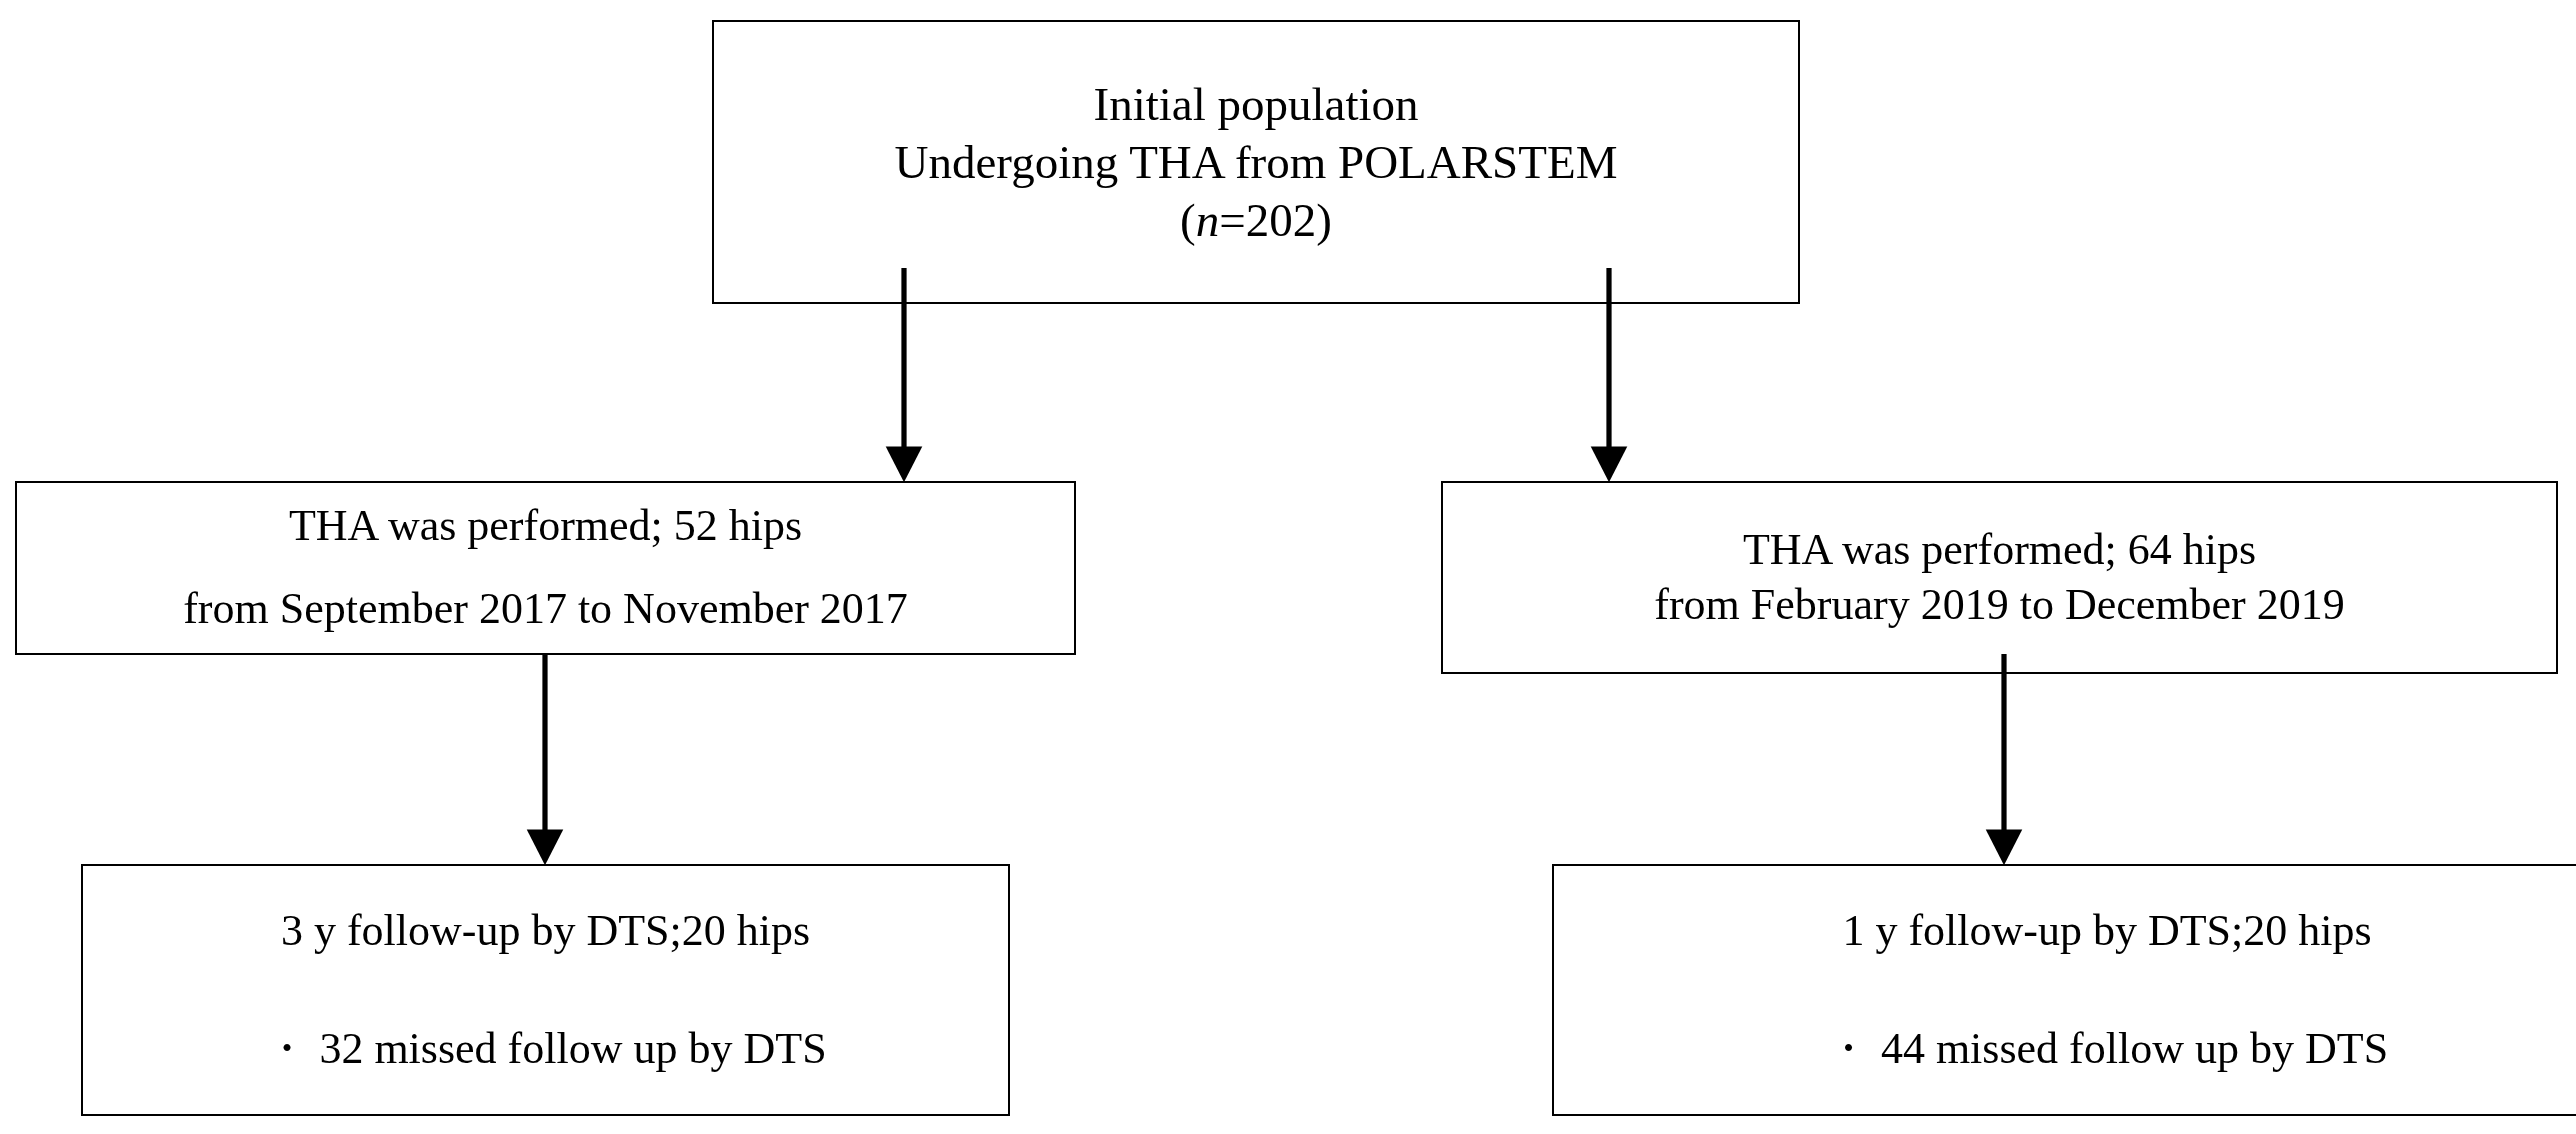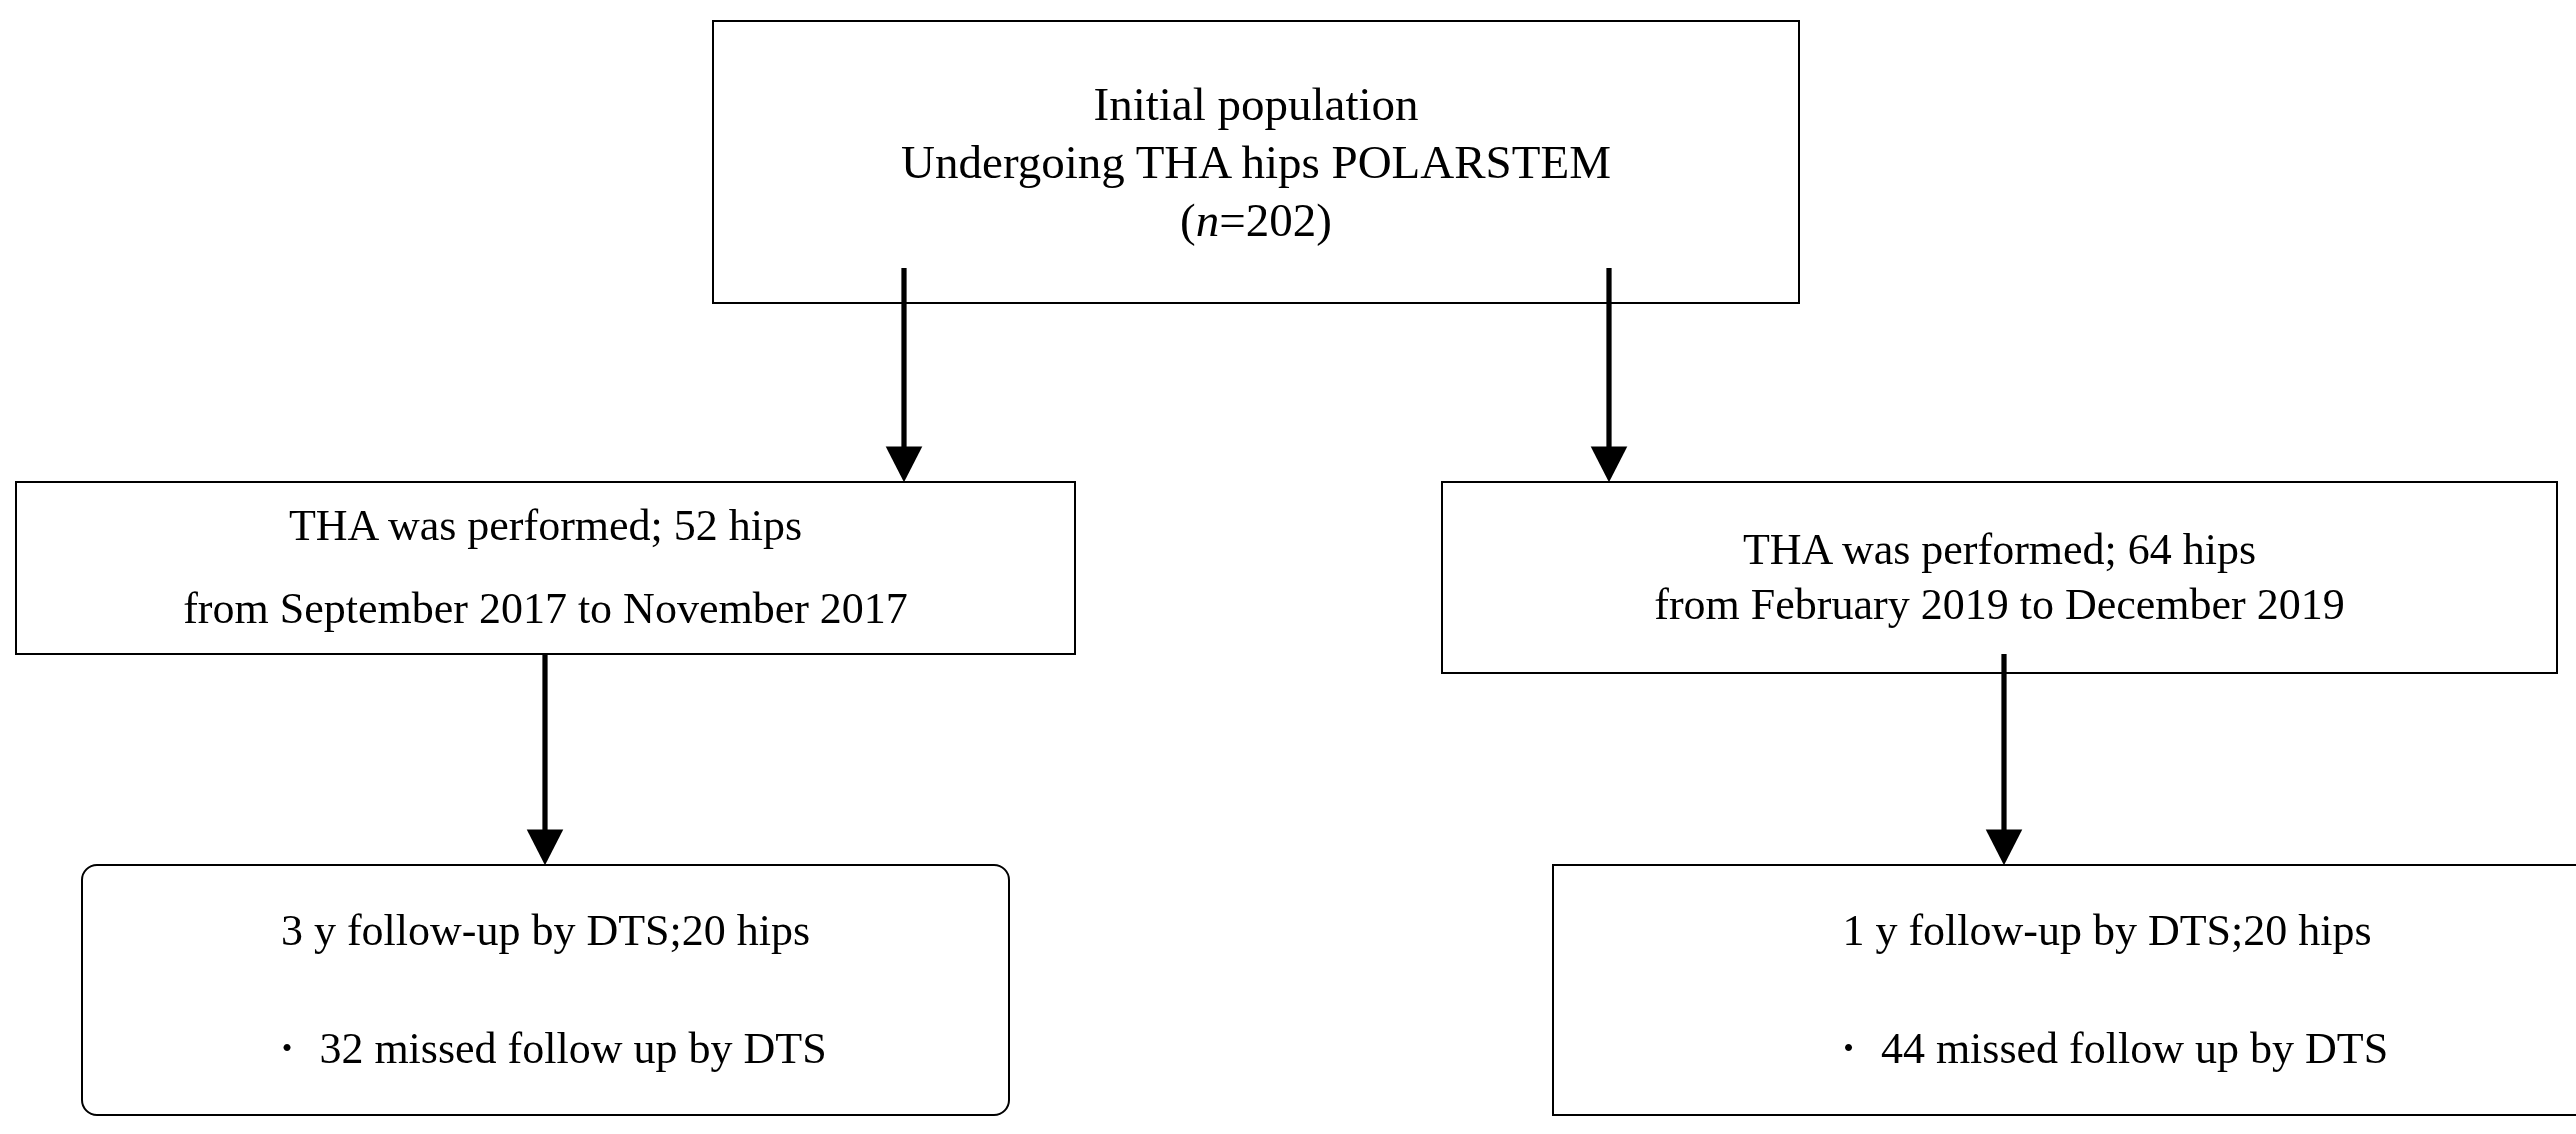--- a/index.html
+++ b/index.html
@@ -86,7 +86,7 @@
 
   <div class="node" id="node-initial-population">
     <span class="line">Initial population</span>
-    <span class="line">Undergoing THA hips POLARSTEM</span>
+    <span class="line">Undergoing THA from POLARSTEM</span>
     <span class="line"><span>(</span><span class="italic-n">n</span><span>=202)</span></span>
   </div>
 

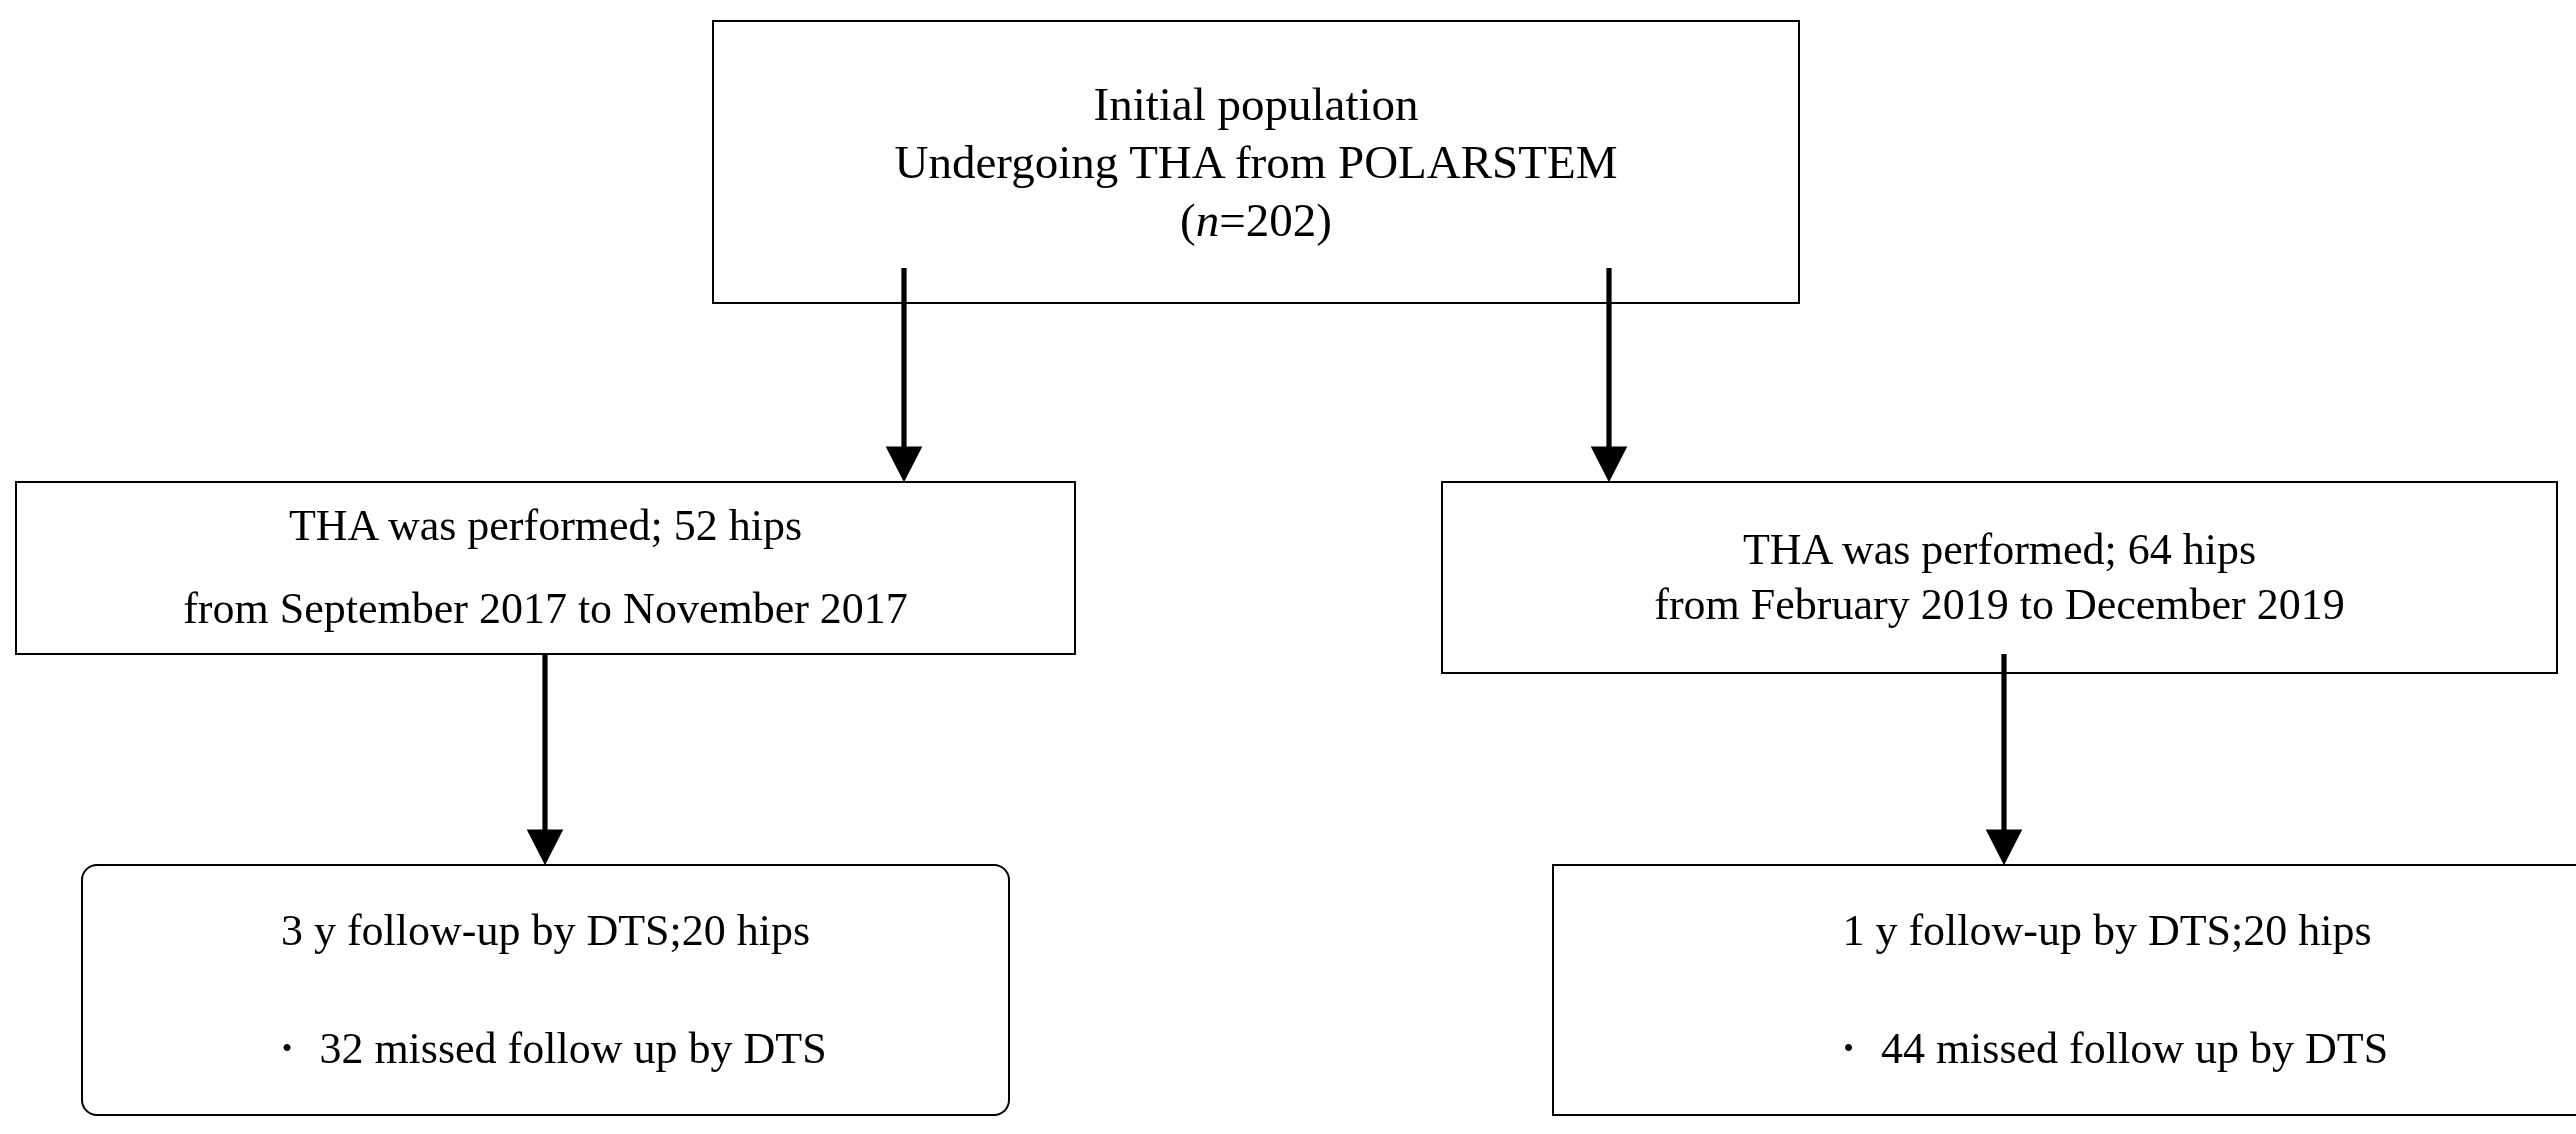--- a/index.html
+++ b/index.html
@@ -54,7 +54,6 @@
   #node-followup-3y {
     left: 81px;   top: 864px;  width: 929px; height: 252px;
     font-size: 44px;
-    border-radius: 16px;
   }
   #node-followup-1y {
     left: 1552px; top: 864px;  width: 1110px; height: 252px;

